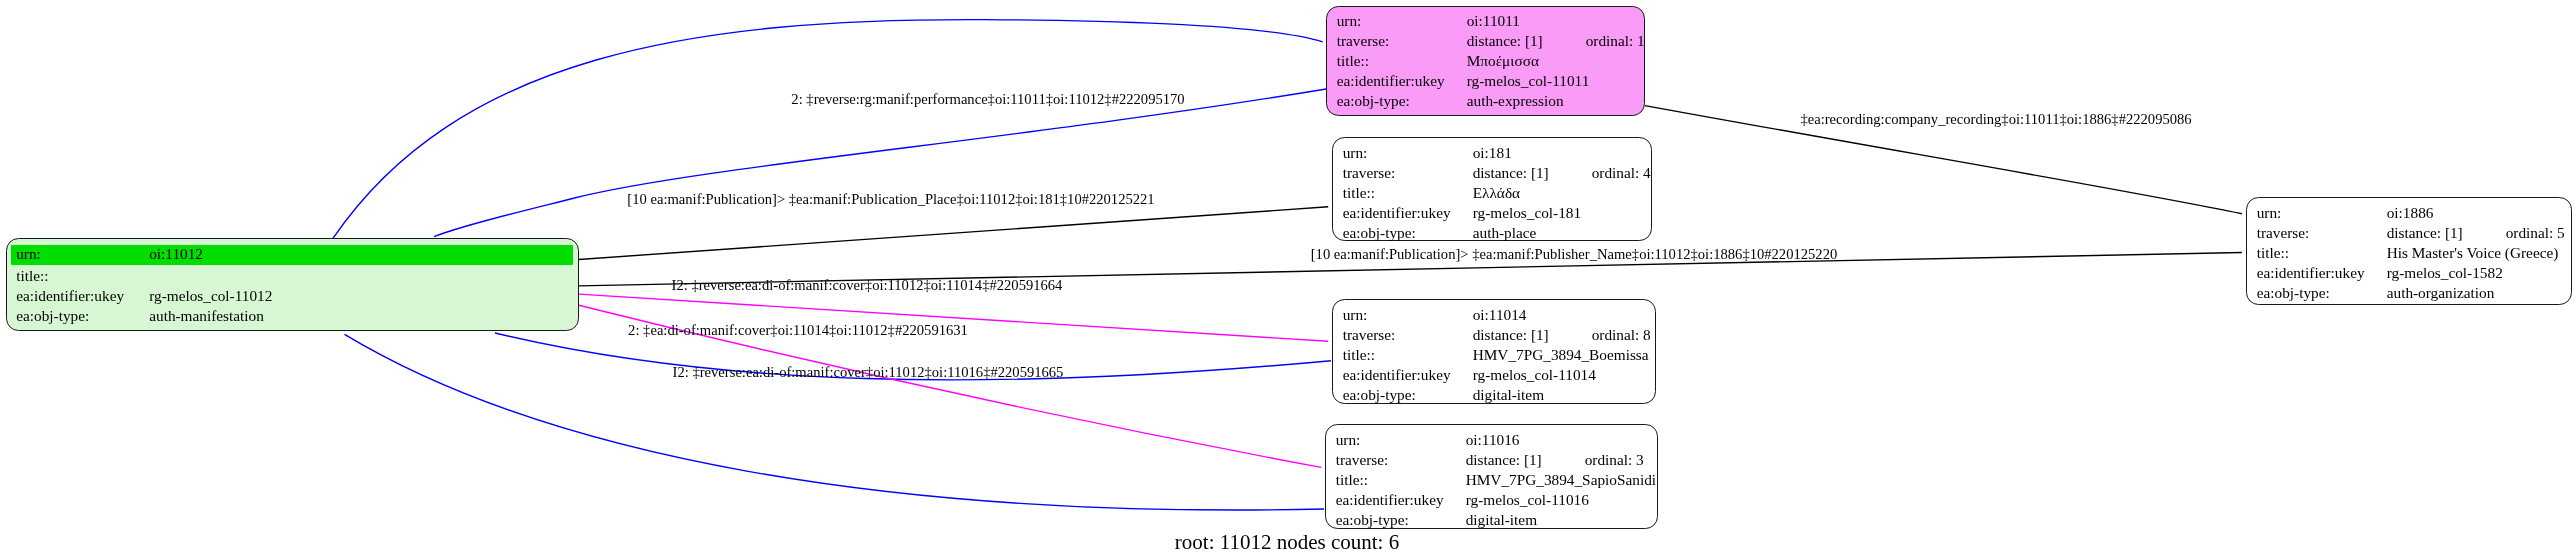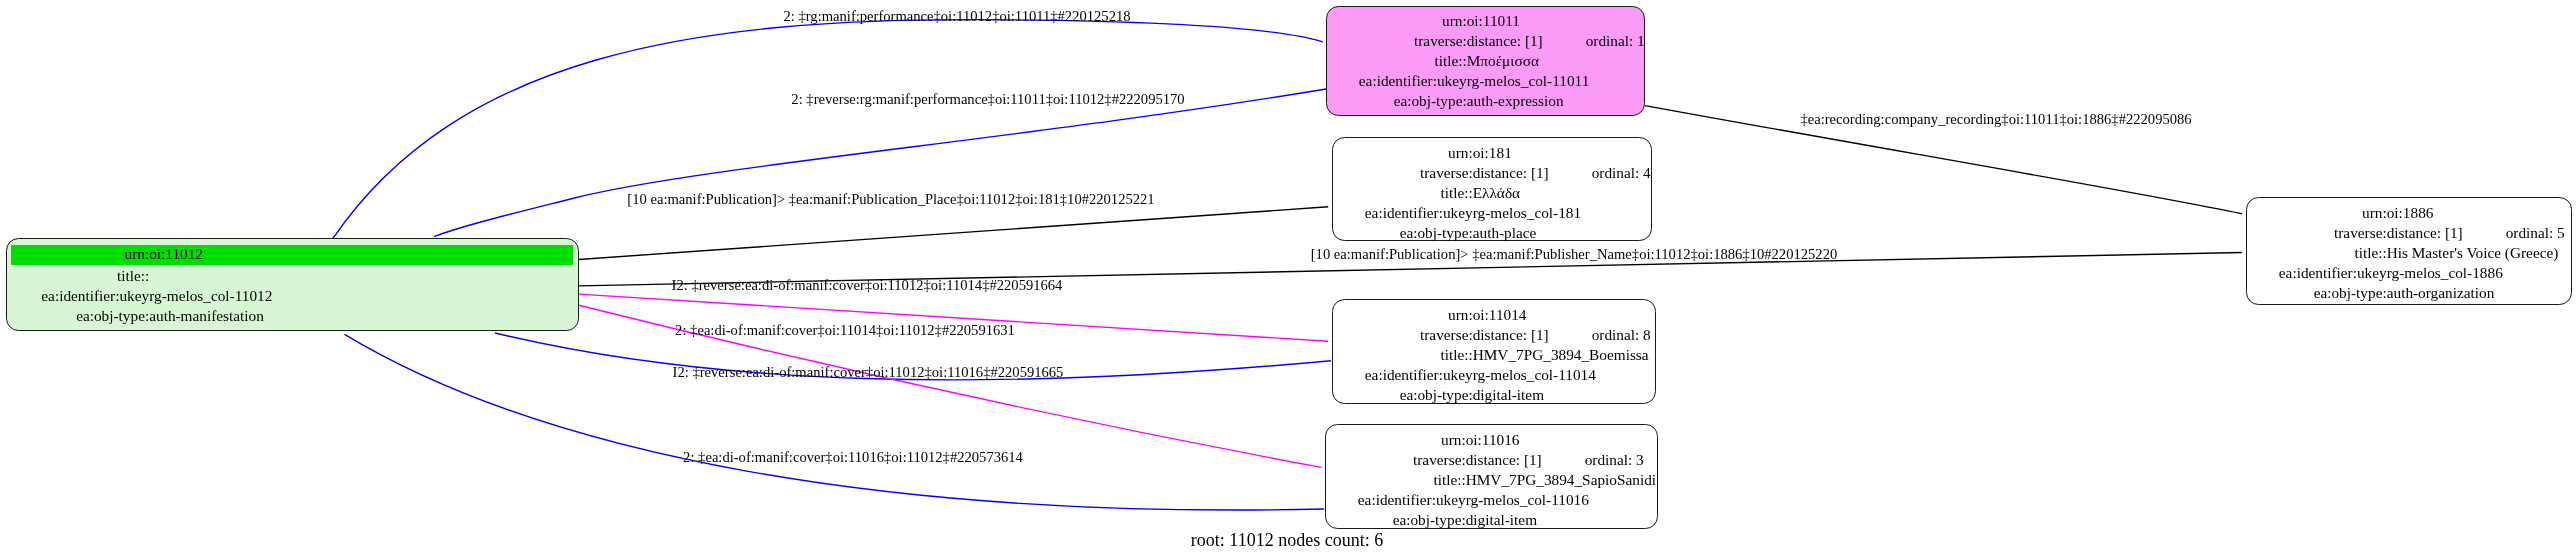--- a/index.html
+++ b/index.html
@@ -199,7 +199,6 @@
     </div>
   </div>
 
-  <div class="edge-label" style="left:957px;top:8.3px">2: ‡rg:manif:performance‡oi:11012‡oi:11011‡#220125218</div>
   <div class="edge-label" style="left:988px;top:91px">2: ‡reverse:rg:manif:performance‡oi:11011‡oi:11012‡#222095170</div>
   <div class="edge-label" style="left:891px;top:191px">[10 ea:manif:Publication]&gt; ‡ea:manif:Publication_Place‡oi:11012‡oi:181‡10#220125221</div>
   <div class="edge-label" style="left:1574px;top:246px">[10 ea:manif:Publication]&gt; ‡ea:manif:Publisher_Name‡oi:11012‡oi:1886‡10#220125220</div>

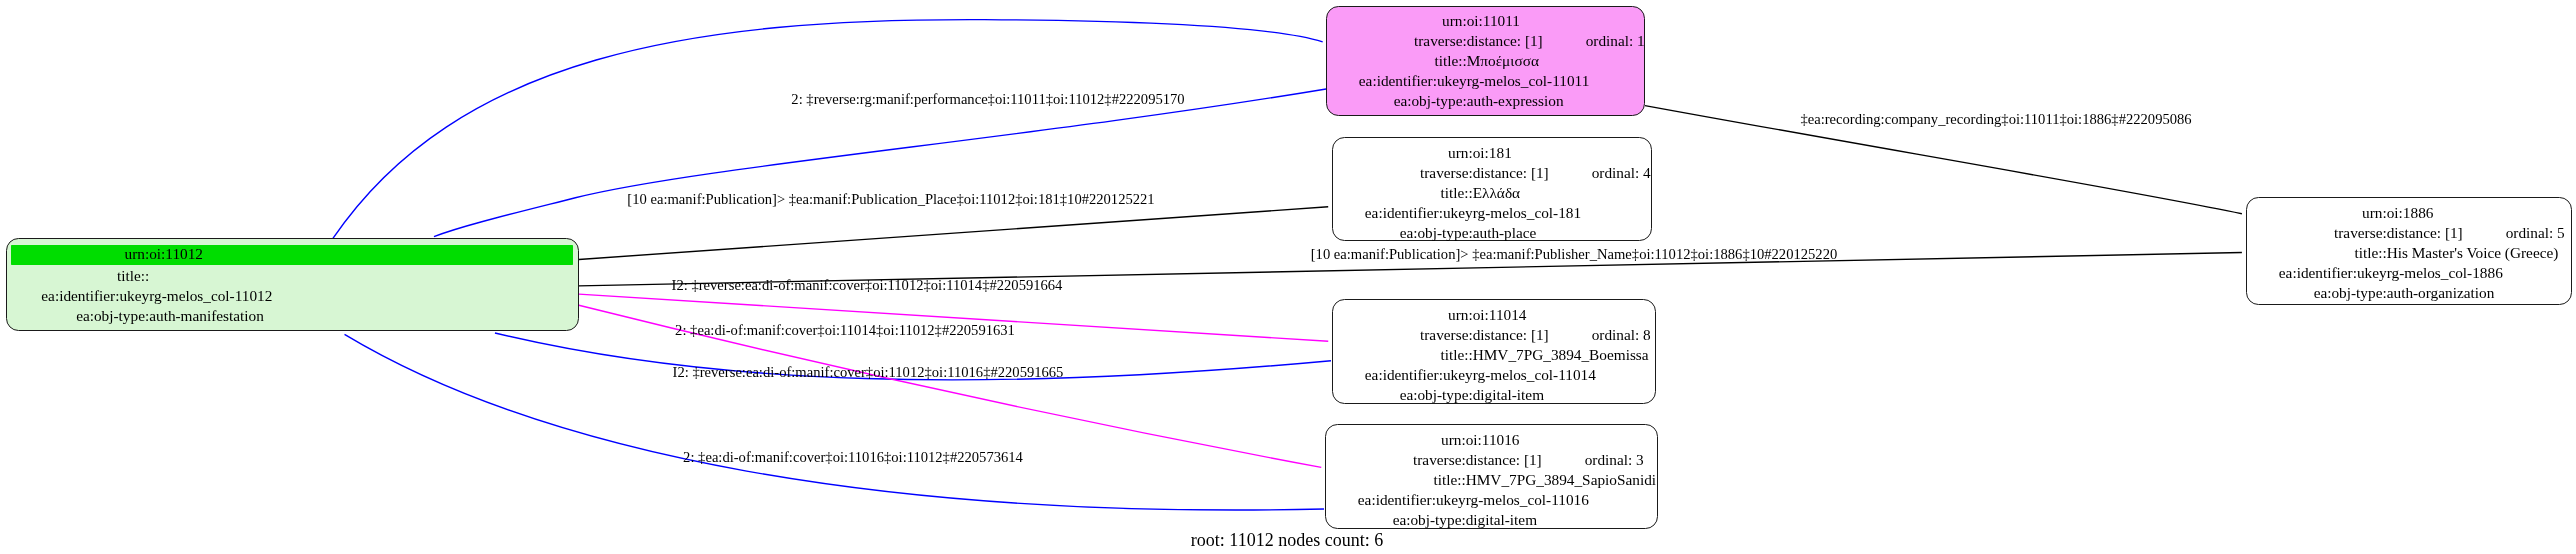--- a/index.html
+++ b/index.html
@@ -16,7 +16,7 @@
     font-size:15.3px; color:#000; z-index:2;
   }
   .node .row { display:flex; padding:0.7px 9.7px; line-height:18.7px; white-space:nowrap; overflow:hidden; }
-  .node .k { width:130px; flex:none;text-align:right; }
+  .node .k { width:130px; flex:none; }
   .node .v  { flex:none;font-family:Liberation Serif, serif; }
   .node .v-dist { width:119px; flex:none; }
   .node-root { background:#d7f6d3; font-size:15.3px; }

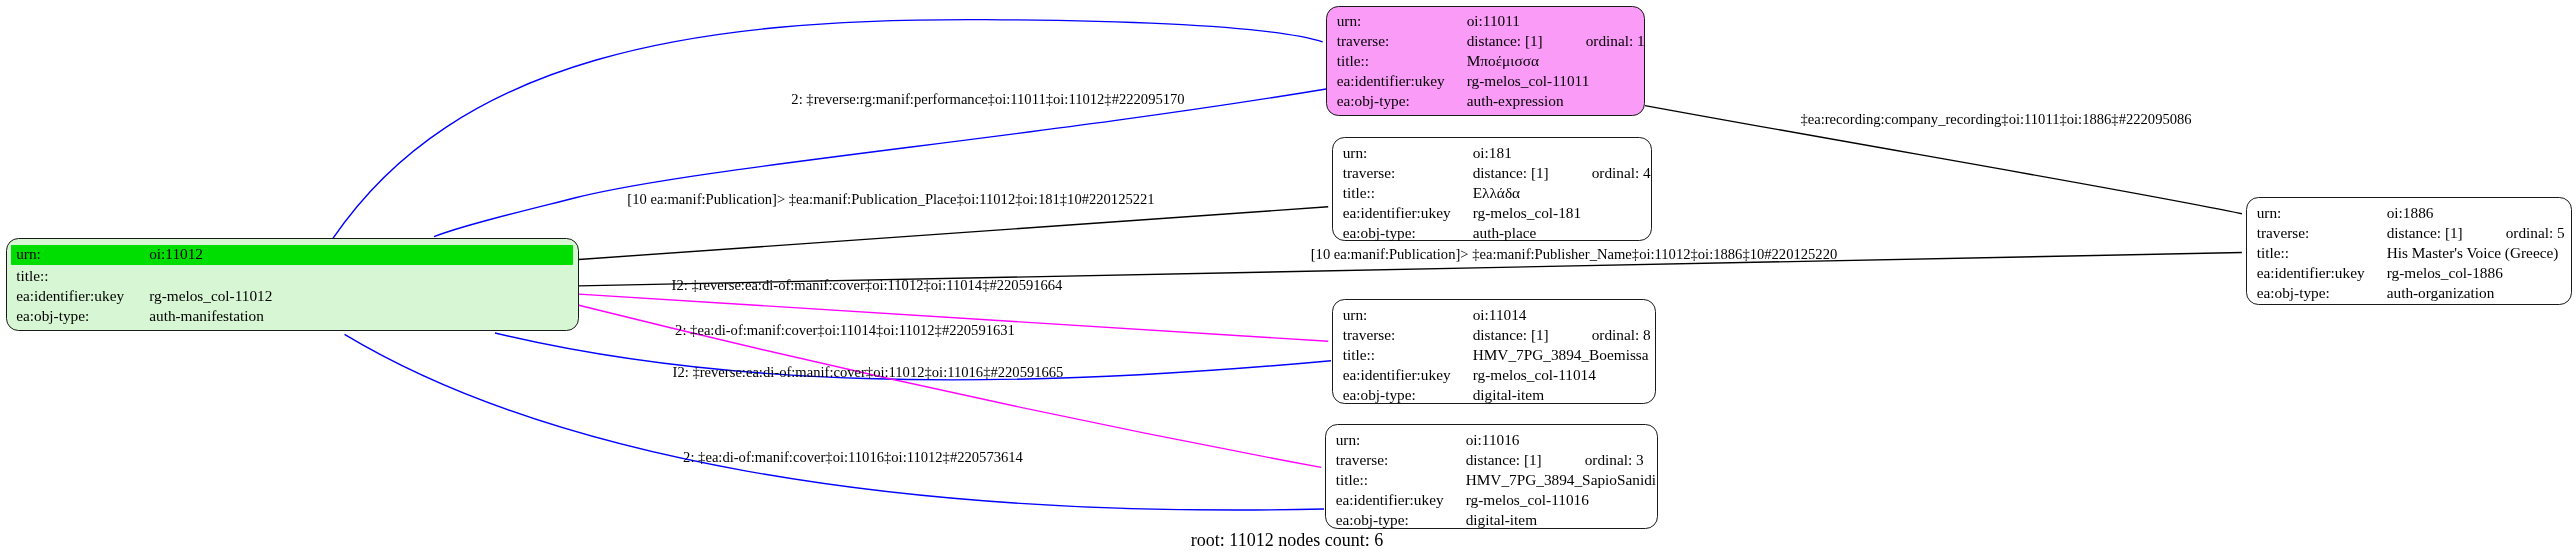--- a/index.html
+++ b/index.html
@@ -191,7 +191,7 @@
     </div>
     <div class="row">
       <span class="k">ea:identifier:ukey</span>
-      <span class="v">rg-melos_col-1886</span>
+      <span class="v">rg-melos_col-1582</span>
     </div>
     <div class="row">
       <span class="k">ea:obj-type:</span>

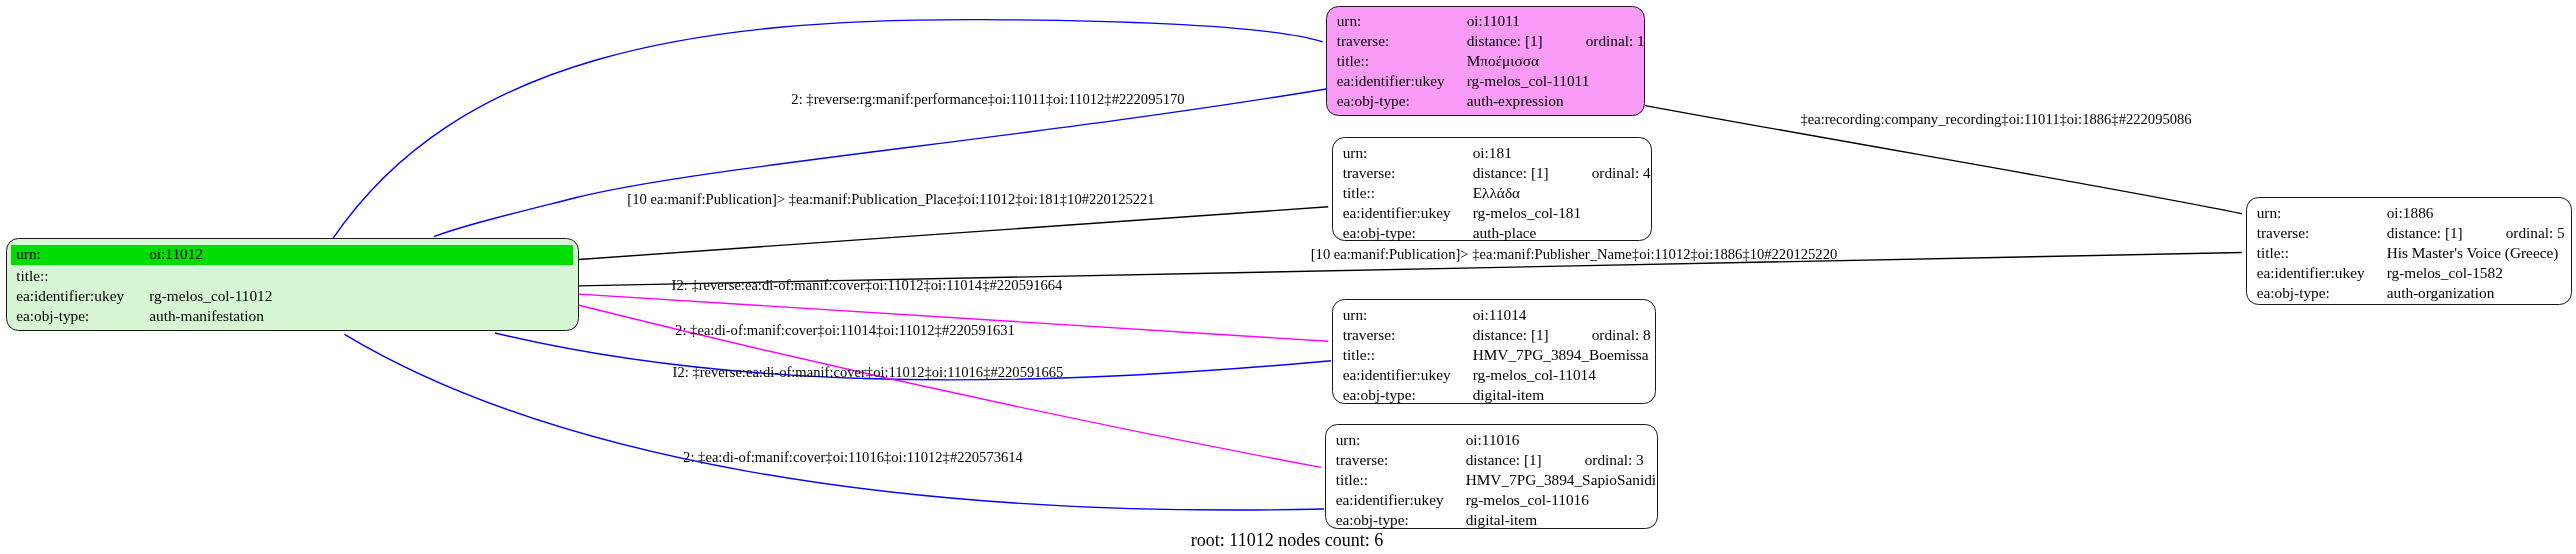--- a/index.html
+++ b/index.html
@@ -204,7 +204,7 @@
   <div class="edge-label" style="left:1574px;top:246px">[10 ea:manif:Publication]&gt; ‡ea:manif:Publisher_Name‡oi:11012‡oi:1886‡10#220125220</div>
   <div class="edge-label" style="left:1996px;top:111px">‡ea:recording:company_recording‡oi:11011‡oi:1886‡#222095086</div>
   <div class="edge-label" style="left:867px;top:277px">I2: ‡reverse:ea:di-of:manif:cover‡oi:11012‡oi:11014‡#220591664</div>
-  <div class="edge-label" style="left:845px;top:322px">2: ‡ea:di-of:manif:cover‡oi:11014‡oi:11012‡#220591631</div>
+  <div class="edge-label" style="left:798px;top:322px">2: ‡ea:di-of:manif:cover‡oi:11014‡oi:11012‡#220591631</div>
   <div class="edge-label" style="left:868px;top:364px">I2: ‡reverse:ea:di-of:manif:cover‡oi:11012‡oi:11016‡#220591665</div>
   <div class="edge-label" style="left:853px;top:449px">2: ‡ea:di-of:manif:cover‡oi:11016‡oi:11012‡#220573614</div>
 

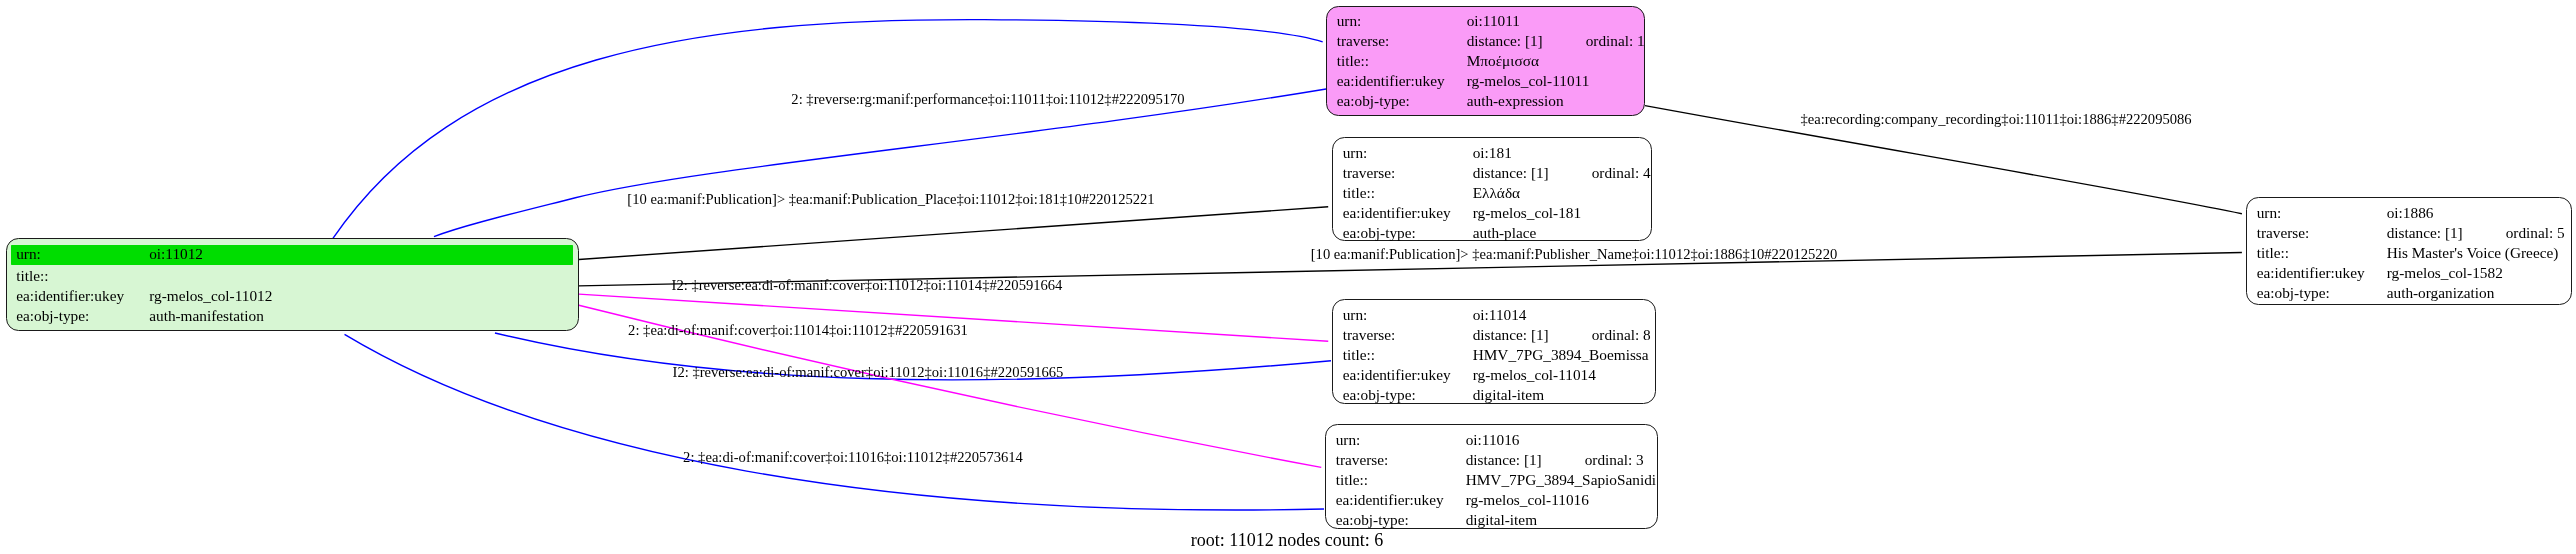--- a/index.html
+++ b/index.html
@@ -206,7 +206,6 @@
   <div class="edge-label" style="left:867px;top:277px">I2: ‡reverse:ea:di-of:manif:cover‡oi:11012‡oi:11014‡#220591664</div>
   <div class="edge-label" style="left:798px;top:322px">2: ‡ea:di-of:manif:cover‡oi:11014‡oi:11012‡#220591631</div>
   <div class="edge-label" style="left:868px;top:364px">I2: ‡reverse:ea:di-of:manif:cover‡oi:11012‡oi:11016‡#220591665</div>
-  <div class="edge-label" style="left:853px;top:449px">2: ‡ea:di-of:manif:cover‡oi:11016‡oi:11012‡#220573614</div>
 
   <div class="footer-label" style="left:1287px;top:530px">root: 11012 nodes count: 6</div>
 

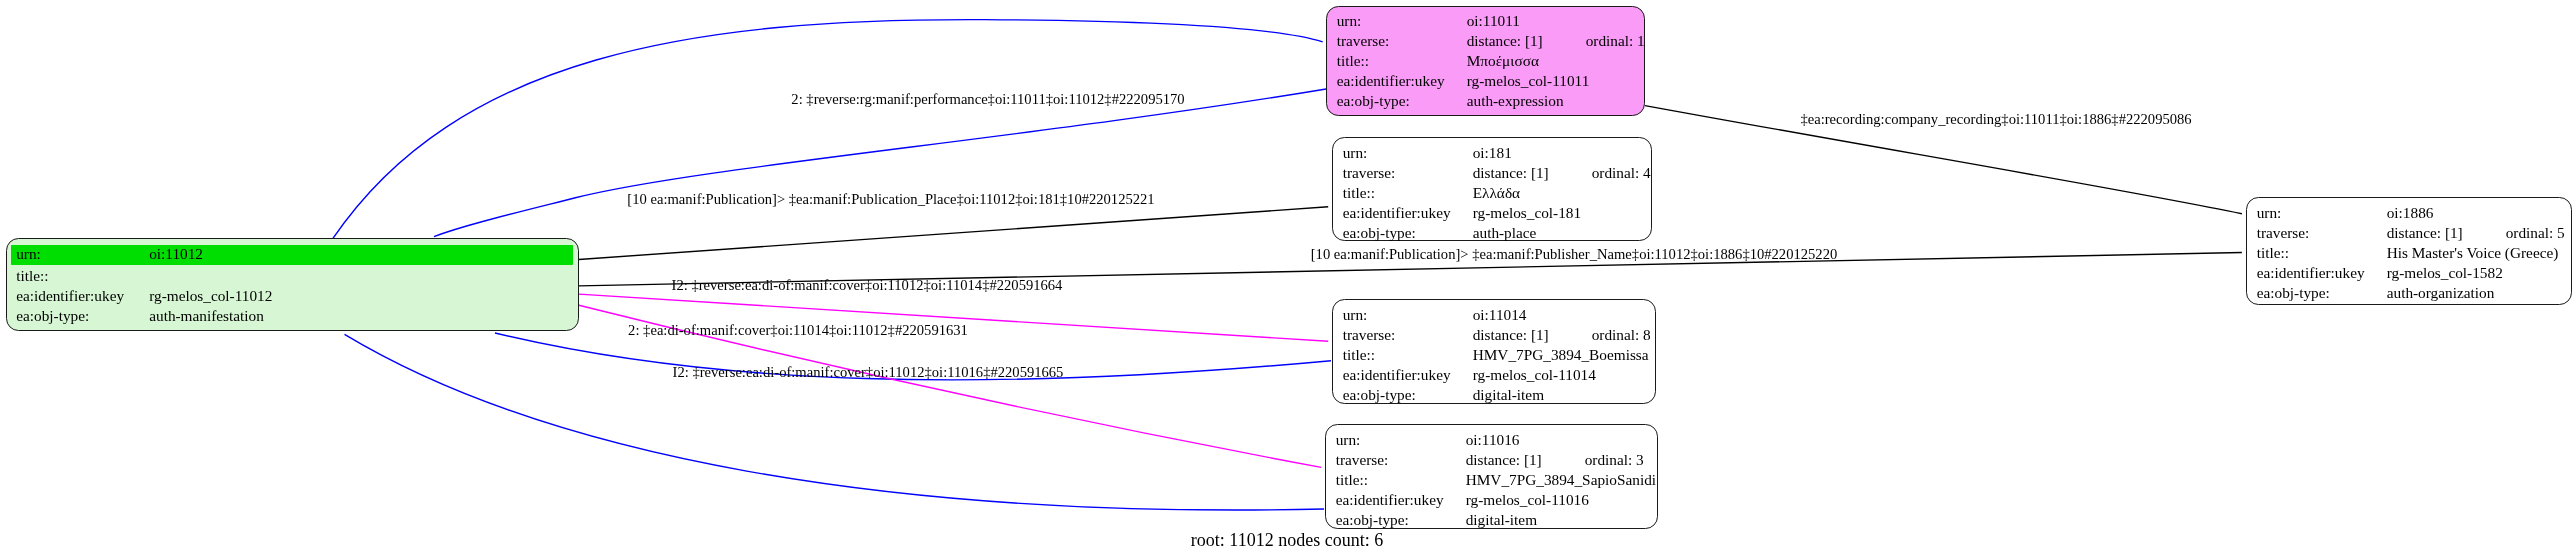--- a/index.html
+++ b/index.html
@@ -29,7 +29,7 @@
     transform:translateX(-50%); z-index:3;
   }
   .footer-label {
-    position:absolute; white-space:nowrap; font-size:18px; color:#000;
+    position:absolute; white-space:nowrap; font-size:21px; color:#000;
     transform:translateX(-50%); z-index:3;
   }
 </style>

